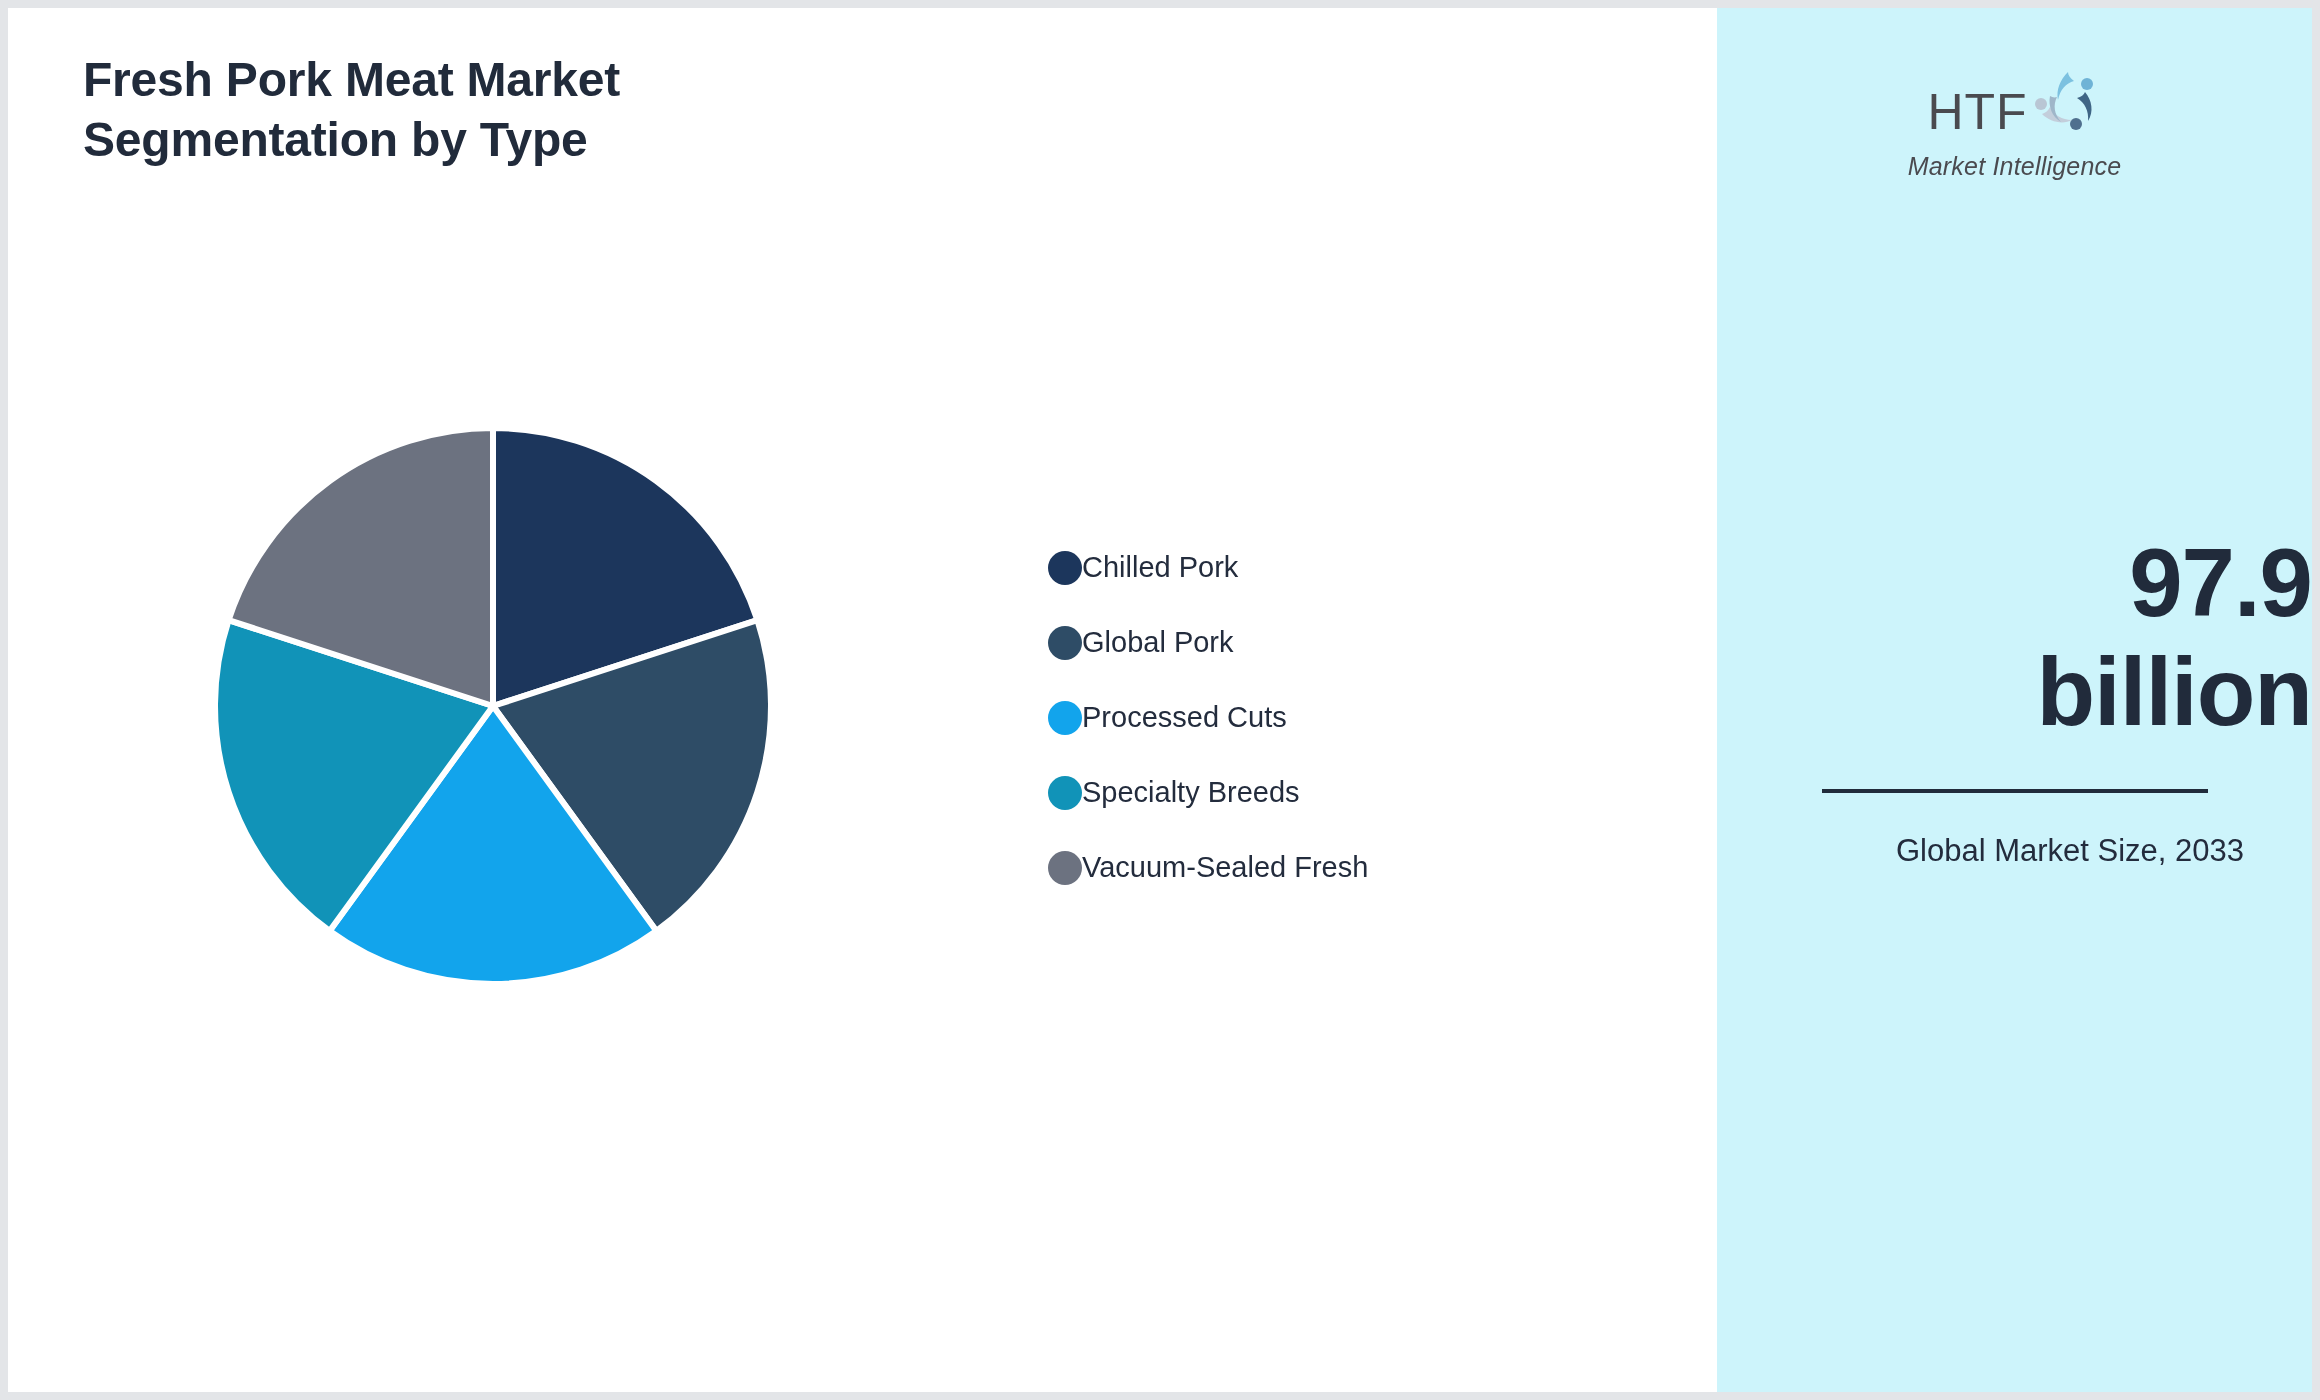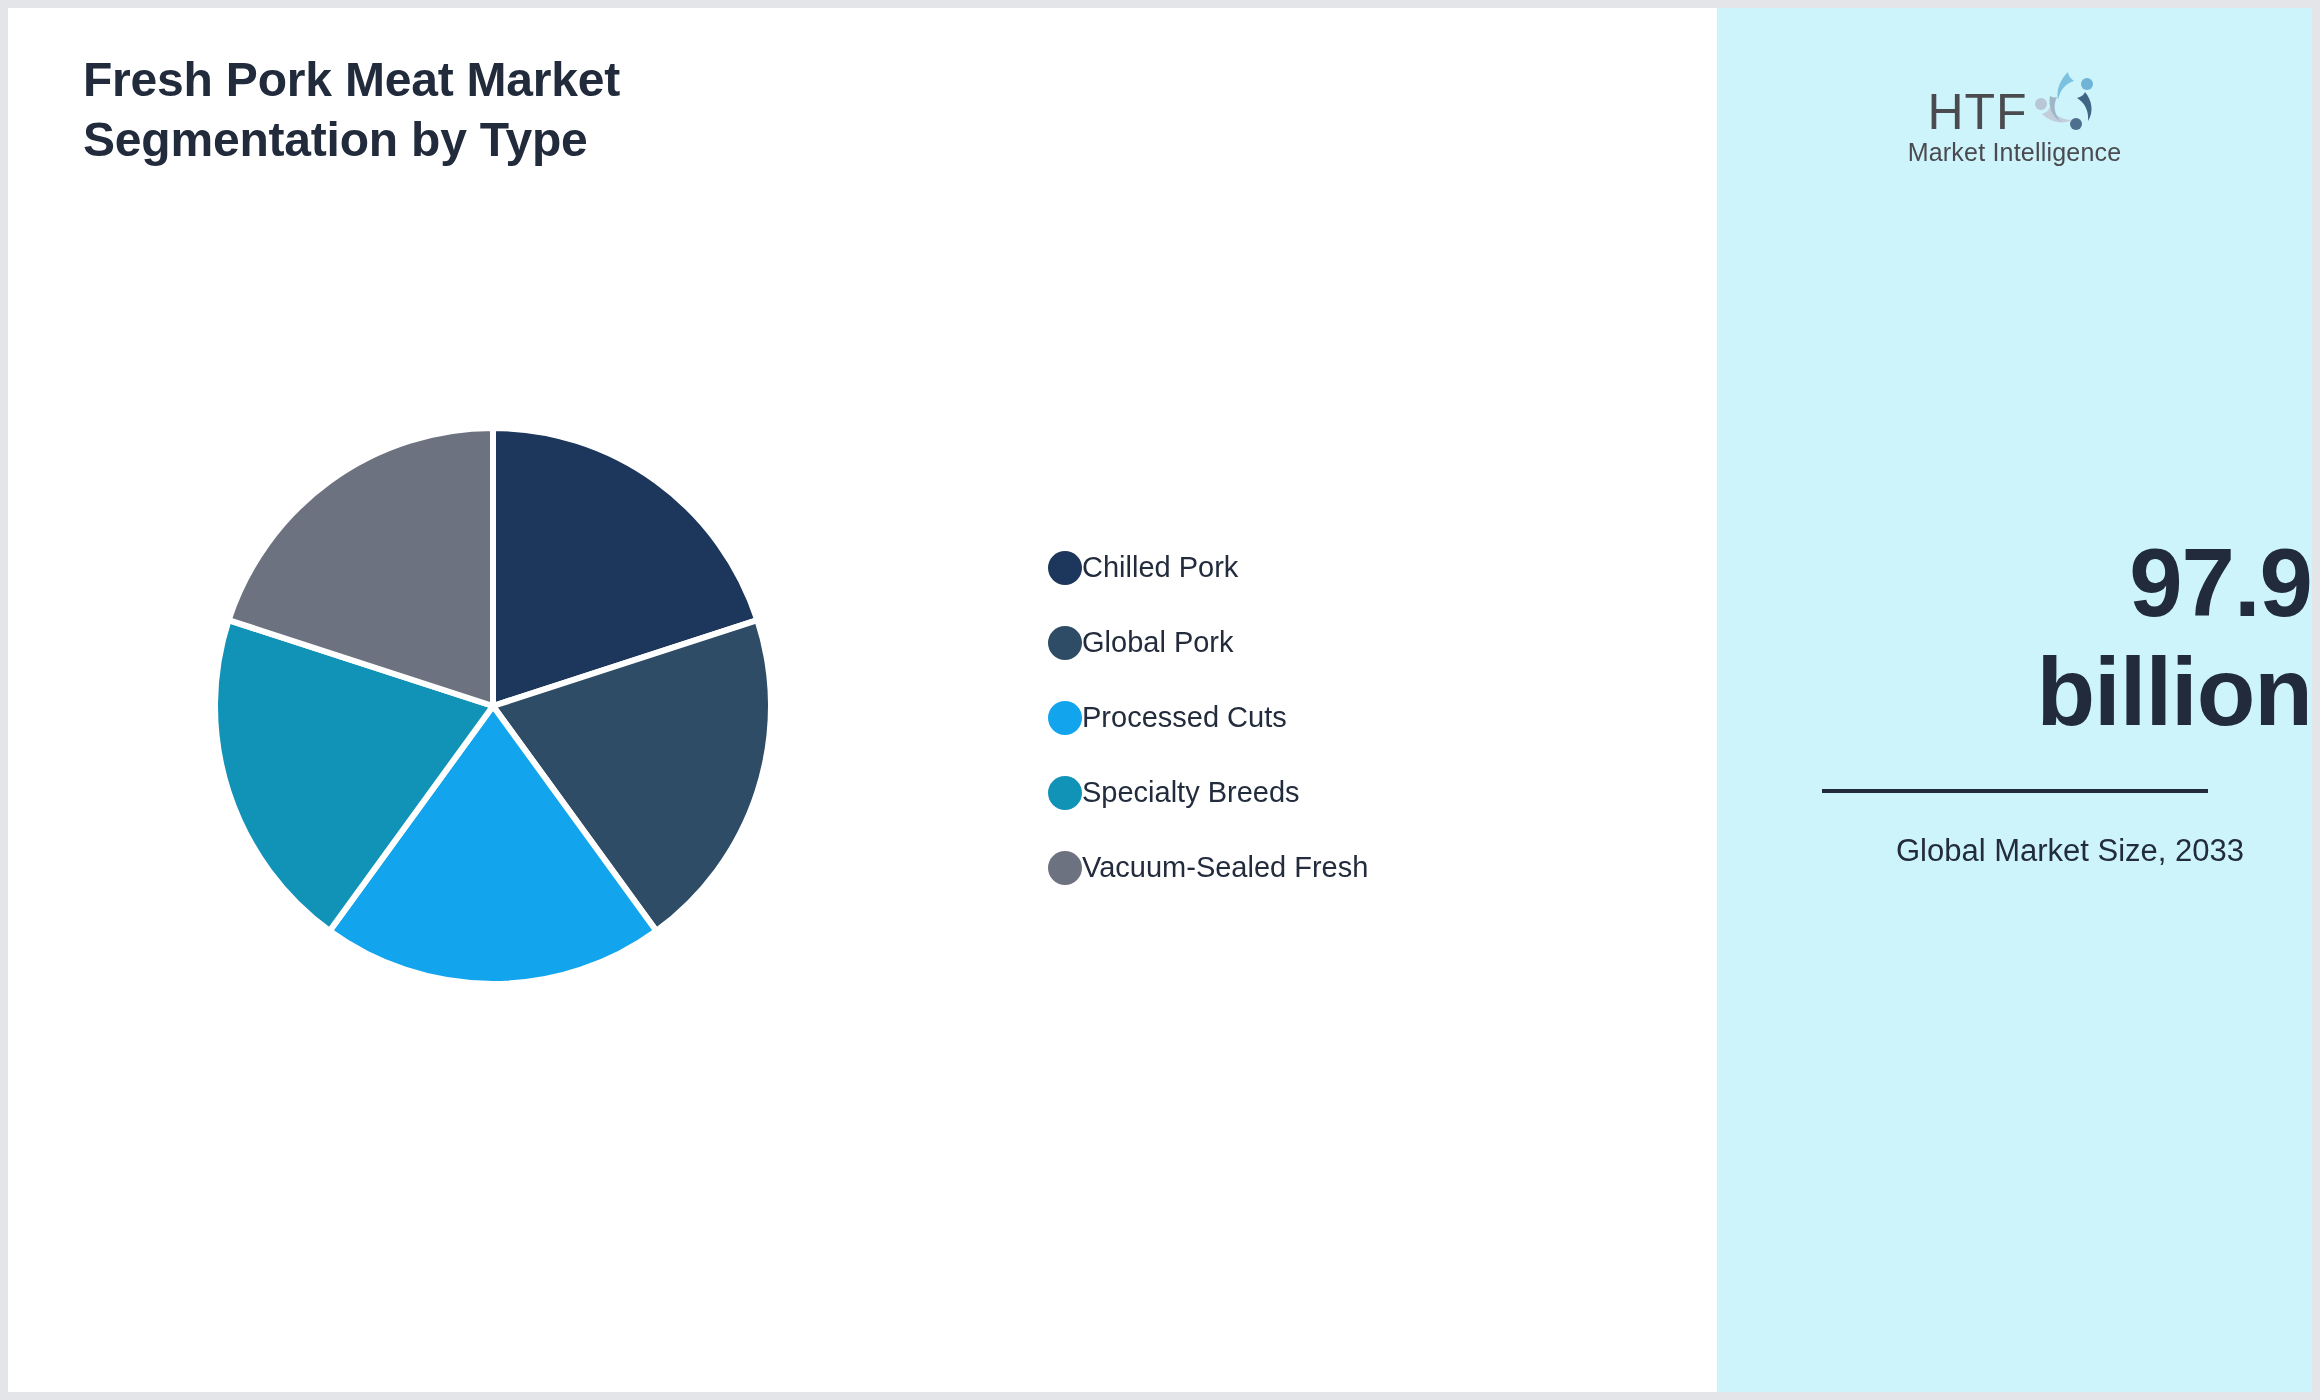--- a/index.html
+++ b/index.html
@@ -118,10 +118,11 @@
   }
   .logo-swirl { margin-left: 2px; margin-bottom: 2px; }
   .logo-sub {
-    margin-top: 2px;
+    margin-top: 16px;
     font-size: 25px;
     color: #4a4a4f;
     letter-spacing: 0.2px;
+    font-style: italic;
   }
 
   .stat-block {

